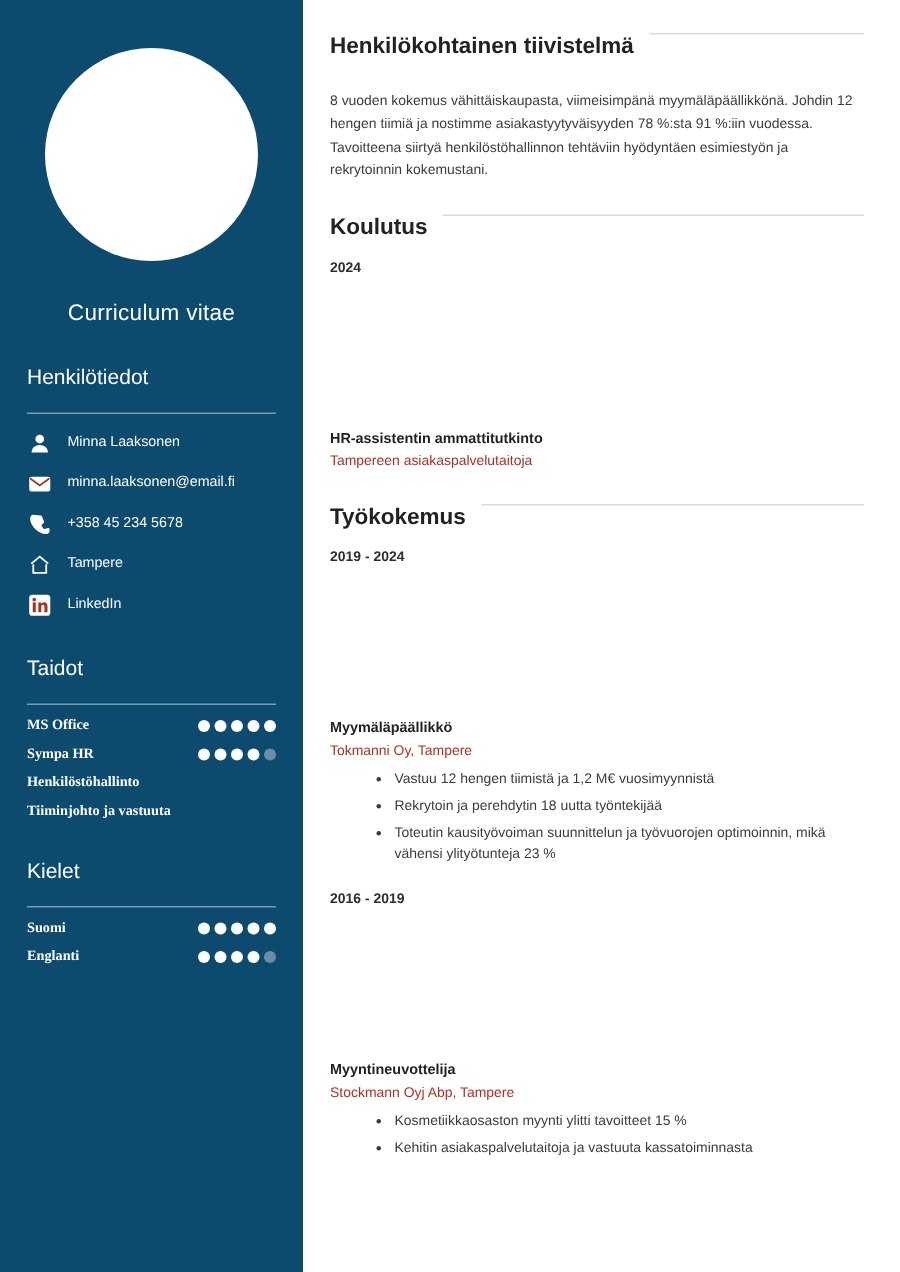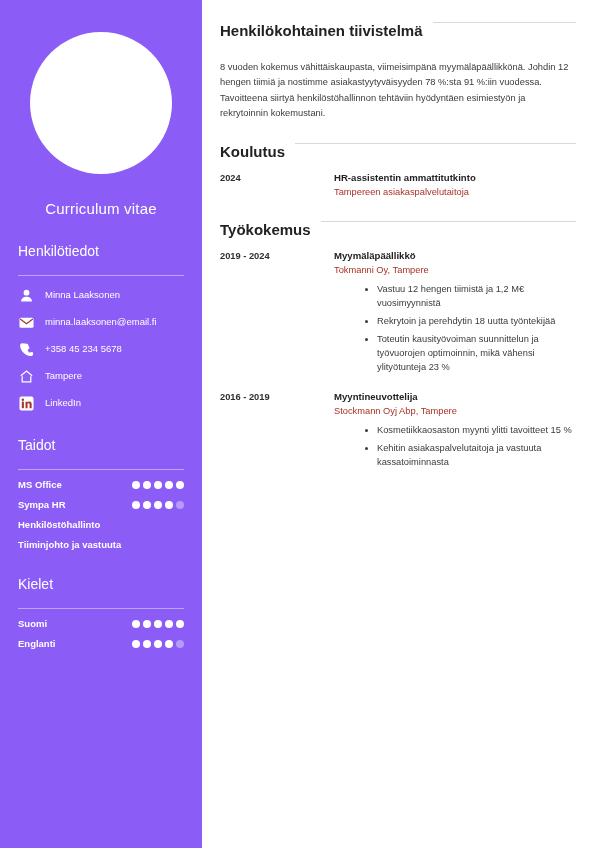--- a/index.html
+++ b/index.html
@@ -138,6 +138,7 @@
   .entry {
     display: flex;
     margin-top: 12px;
+    flex-direction: column;
   }
   .entry-date {
     flex: 0 0 114px;

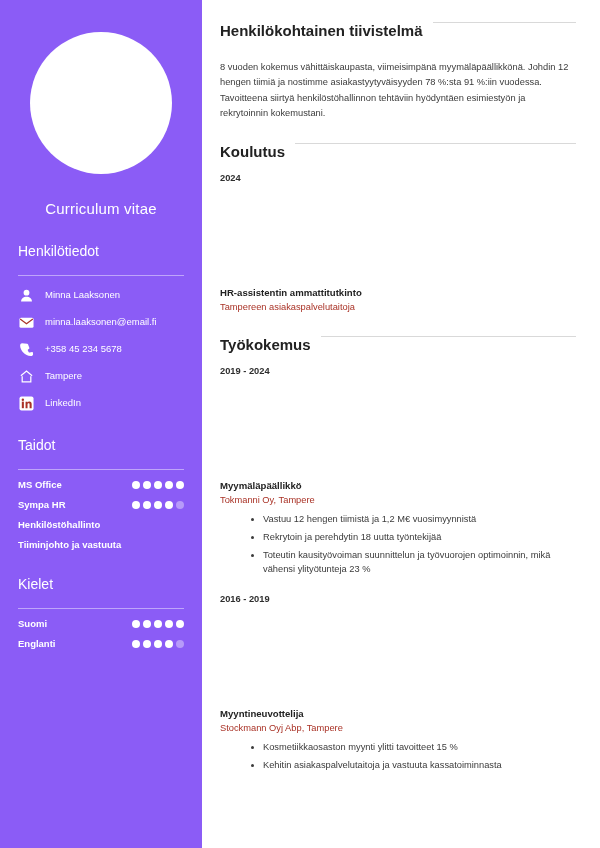--- a/index.html
+++ b/index.html
@@ -24,7 +24,7 @@
   
   .sidebar {
     width: 202px;
-    background: #8b5cf6;
+    background: #0c4a6e;
     color: #ffffff;
     box-sizing: border-box;
     padding: 30px 18px 20px 18px;

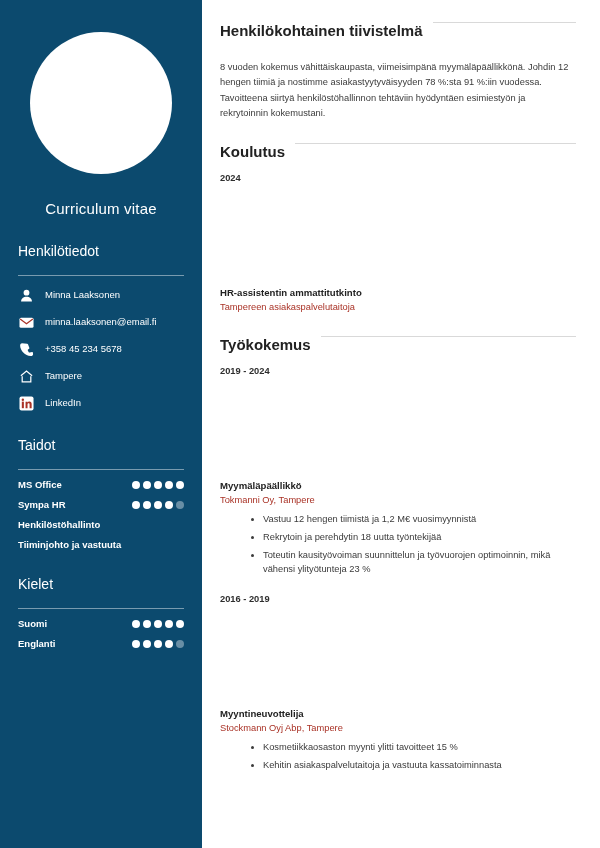--- a/index.html
+++ b/index.html
@@ -87,6 +87,7 @@
     align-items: center;
     justify-content: space-between;
     margin: 9px 0;
+    font-family: Liberation Serif, serif;
   }
   .skill-label {
     font-size: 9.5px;

